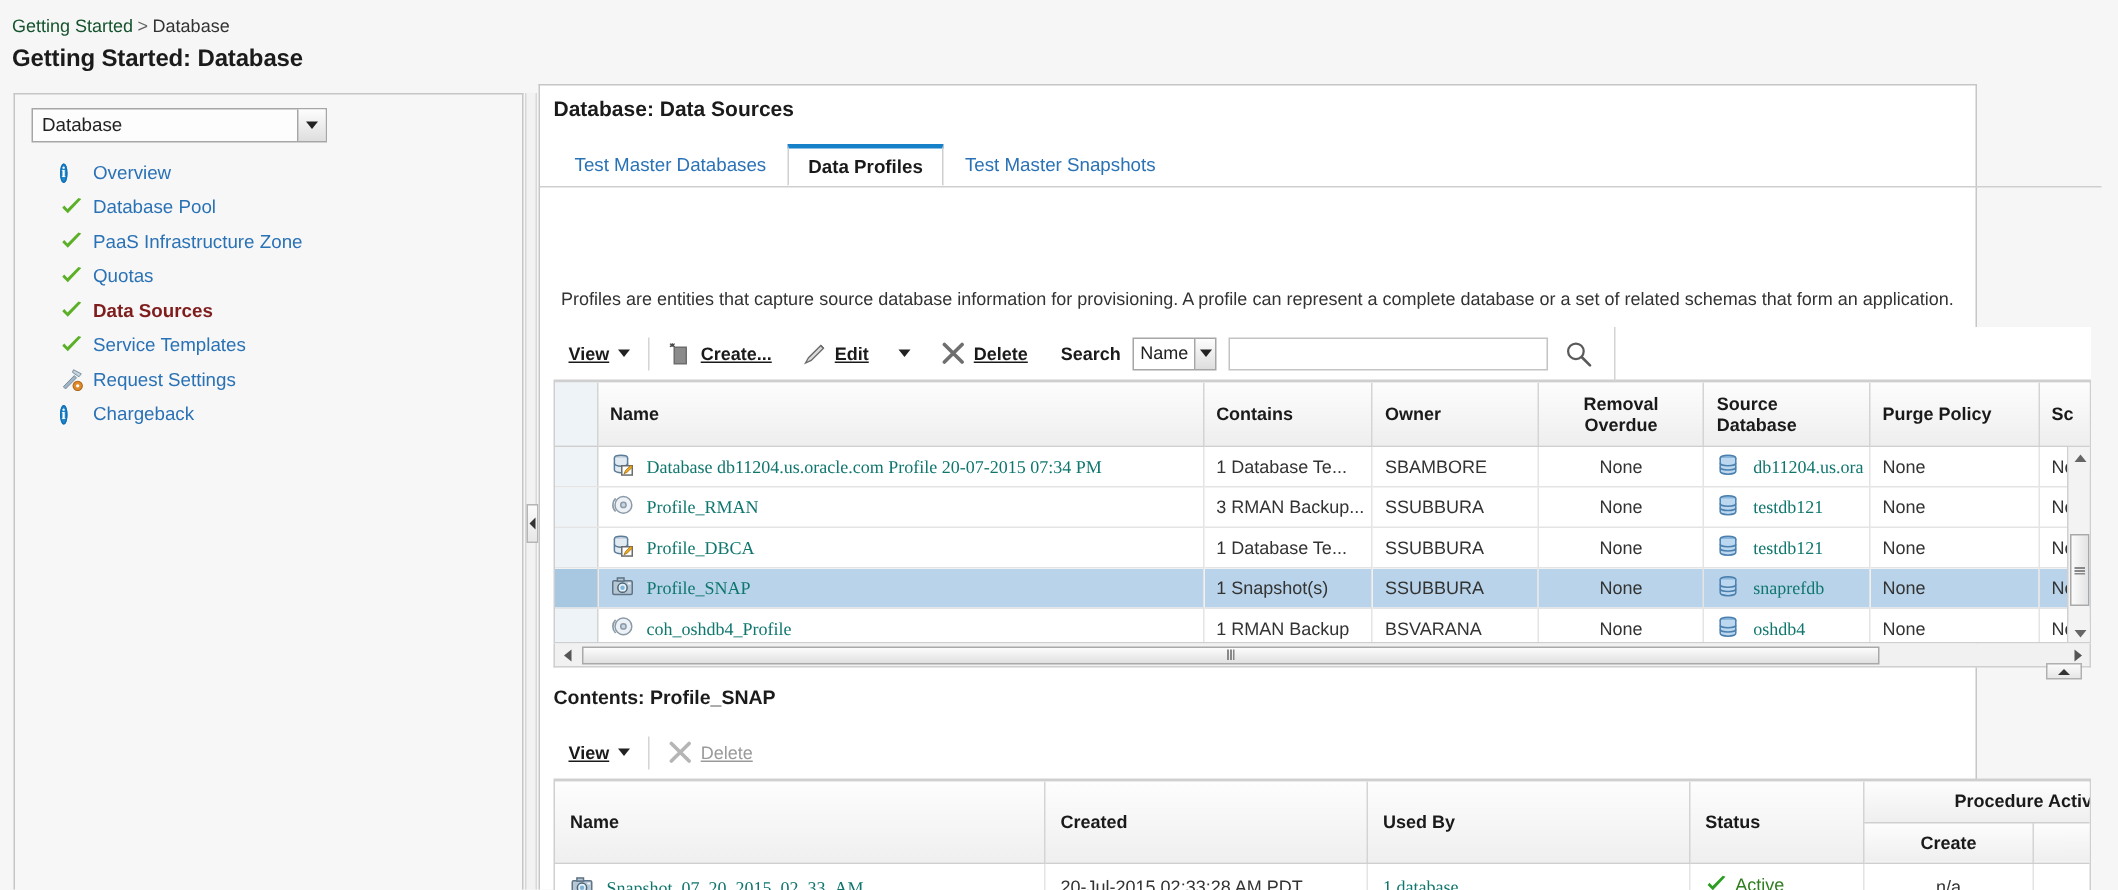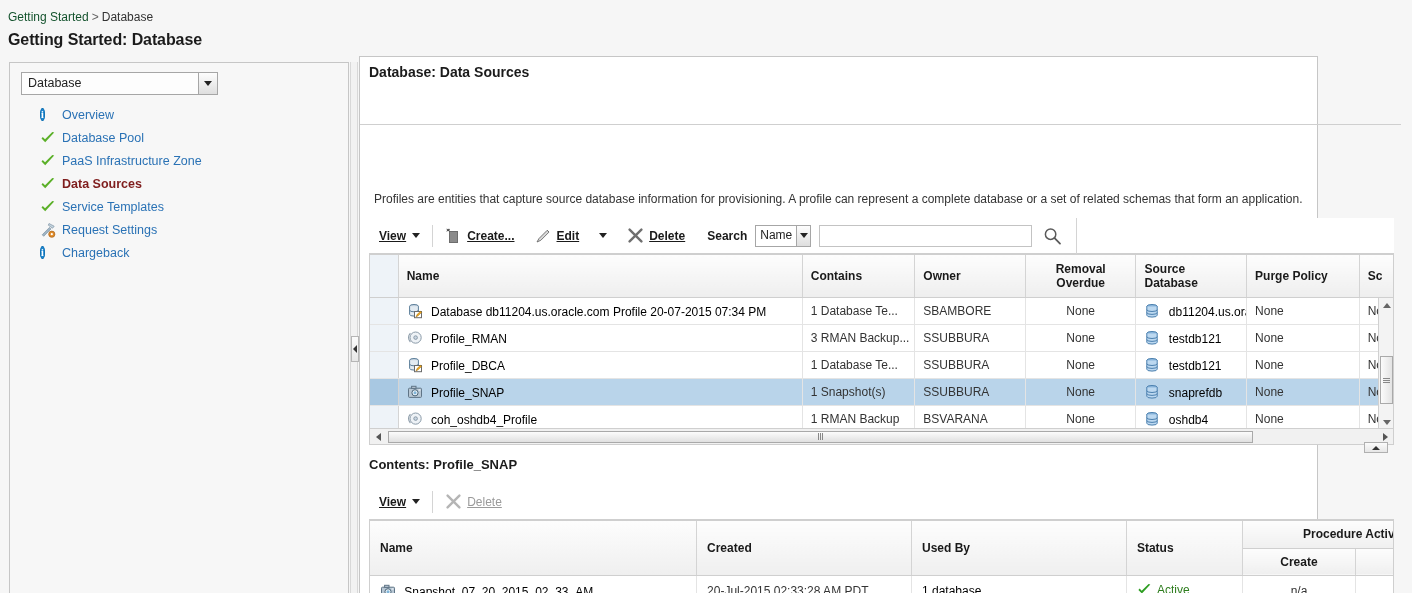--- a/index.html
+++ b/index.html
@@ -443,6 +443,17 @@
   <div id="main-title">Database: Data Sources</div>
 
   <div id="tab-underline"></div>
+  <div id="tabs">
+    <div class="tab">
+      <span>Test Master Databases</span>
+    </div>
+    <div class="tab active">
+      <span>Data Profiles</span>
+    </div>
+    <div class="tab">
+      <span>Test Master Snapshots</span>
+    </div>
+  </div>
 
   <div id="desc">Profiles are entities that capture source database information for provisioning. A profile can represent a complete database or a set of related schemas that form an application.</div>
 

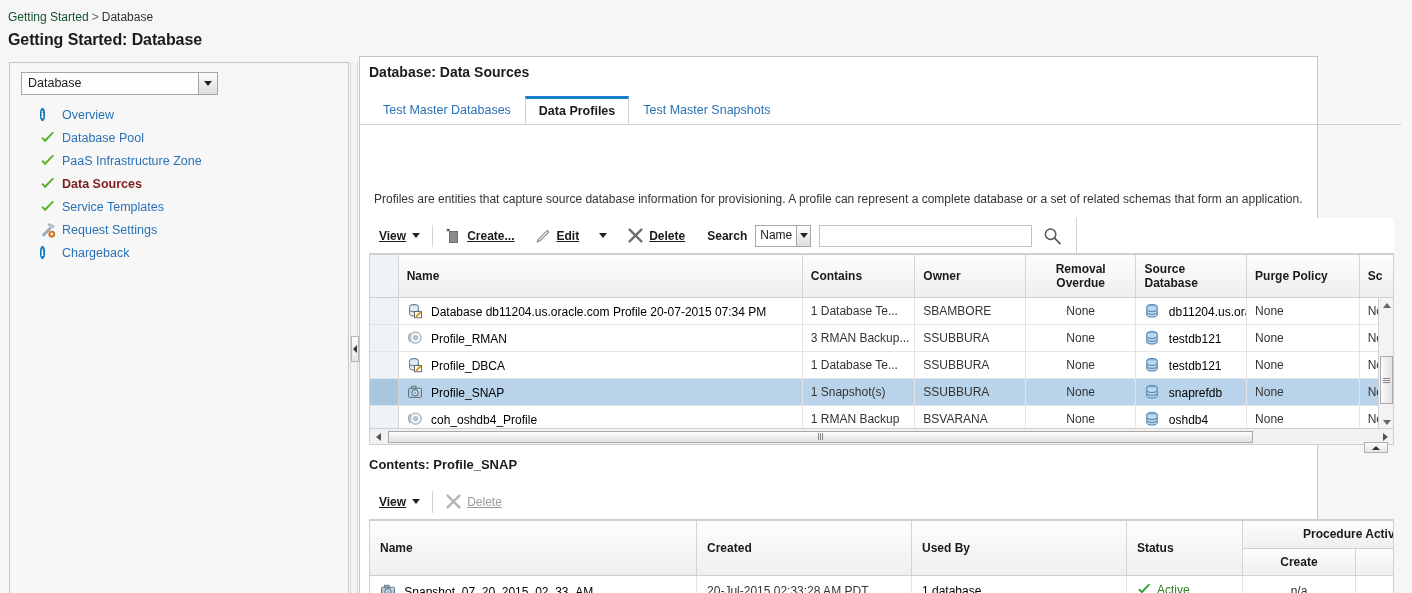--- a/index.html
+++ b/index.html
@@ -391,6 +391,14 @@
       <span class="t-label">PaaS Infrastructure Zone</span>
     </div>
 
+    <div class="task-item">
+      <span class="t-icon">
+        <svg class="icon-check" viewBox="0 0 16 16">
+            <path d="M1.5 8.5 L5.2 12.2 L14.2 2.6 L12.3 2.0 L5.0 9.3 L2.8 7.0 Z" fill="#5bb028"></path>
+          </svg>
+      </span>
+      <span class="t-label">Quotas</span>
+    </div>
 
     <div class="task-item current">
       <span class="t-icon">

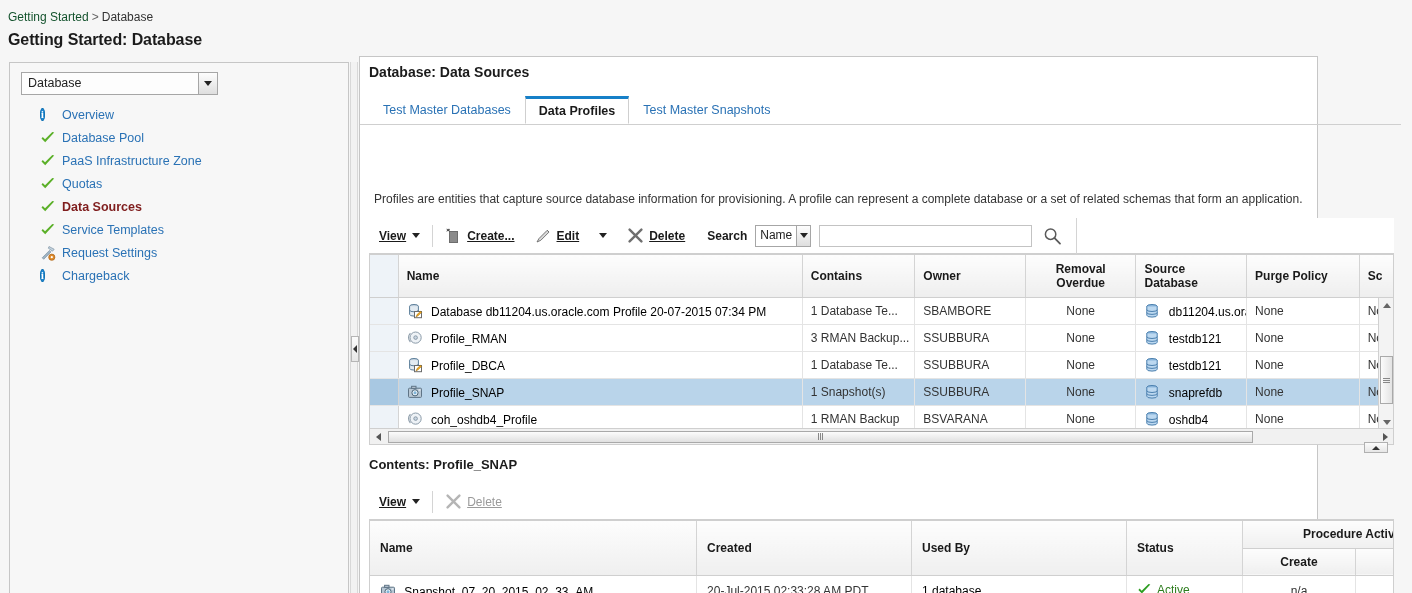--- a/index.html
+++ b/index.html
@@ -250,7 +250,7 @@
     border-right: 1px solid #d4d4d4; border-bottom: 1px solid #cfcfcf;
   }
   .cell-ico { width: 16px; height: 16px; vertical-align: -3px; margin-right: 5px; }
-  .cell-link { color: #000000; }
+  .cell-link { color: #0f766e; font-family: Liberation Serif, serif; }
 
   
   #prof-vscroll {

